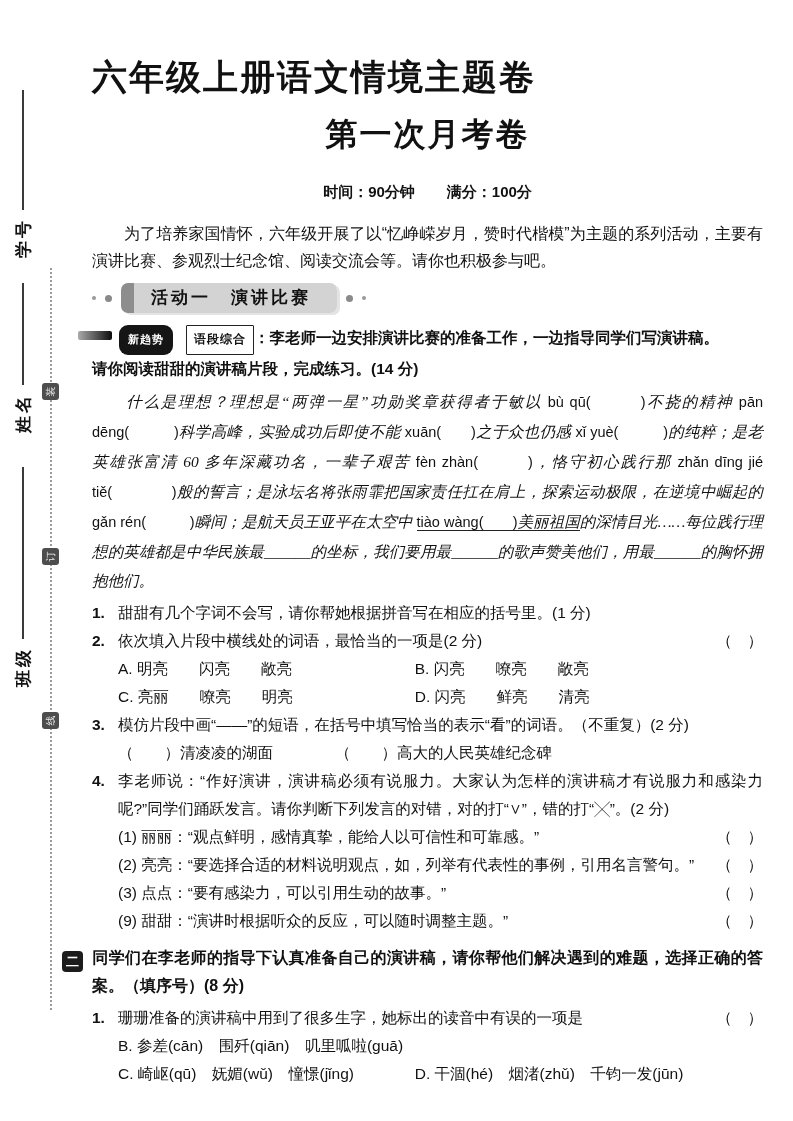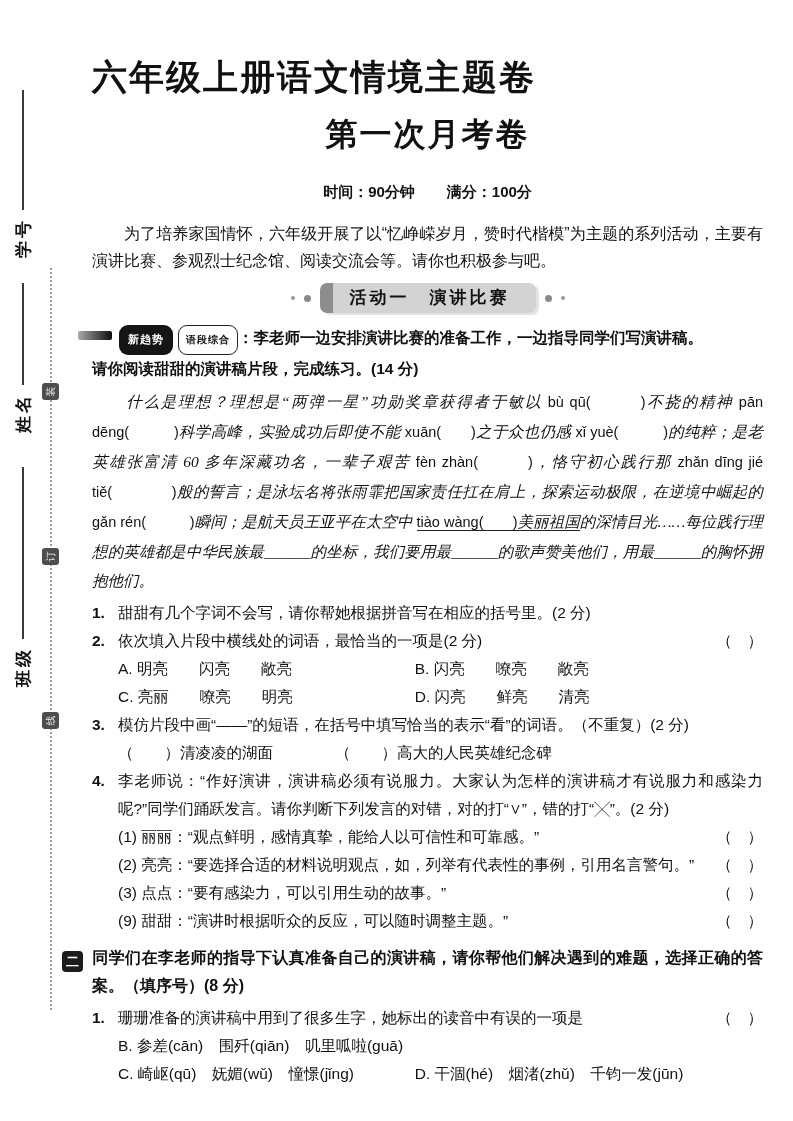--- a/index.html
+++ b/index.html
@@ -13,7 +13,7 @@
 
   .intro{margin-top:18px;font-size:16px;line-height:27px;text-indent:2em;text-align:justify}
 
-  .banner-row{display:flex;align-items:center;justify-content:center;gap:9px;margin-top:9px}
+  .banner-row{display:flex;align-items:center;gap:9px;margin-top:9px}
   .banner{background:linear-gradient(to right,#8d8d8d 0,#8d8d8d 13px,#d3d3d3 13px);
           border-radius:7px;padding:3px 26px 4px 30px;font-size:17px;font-weight:700;
           letter-spacing:3px;box-shadow:3px 2px 0 #e4e4e4}

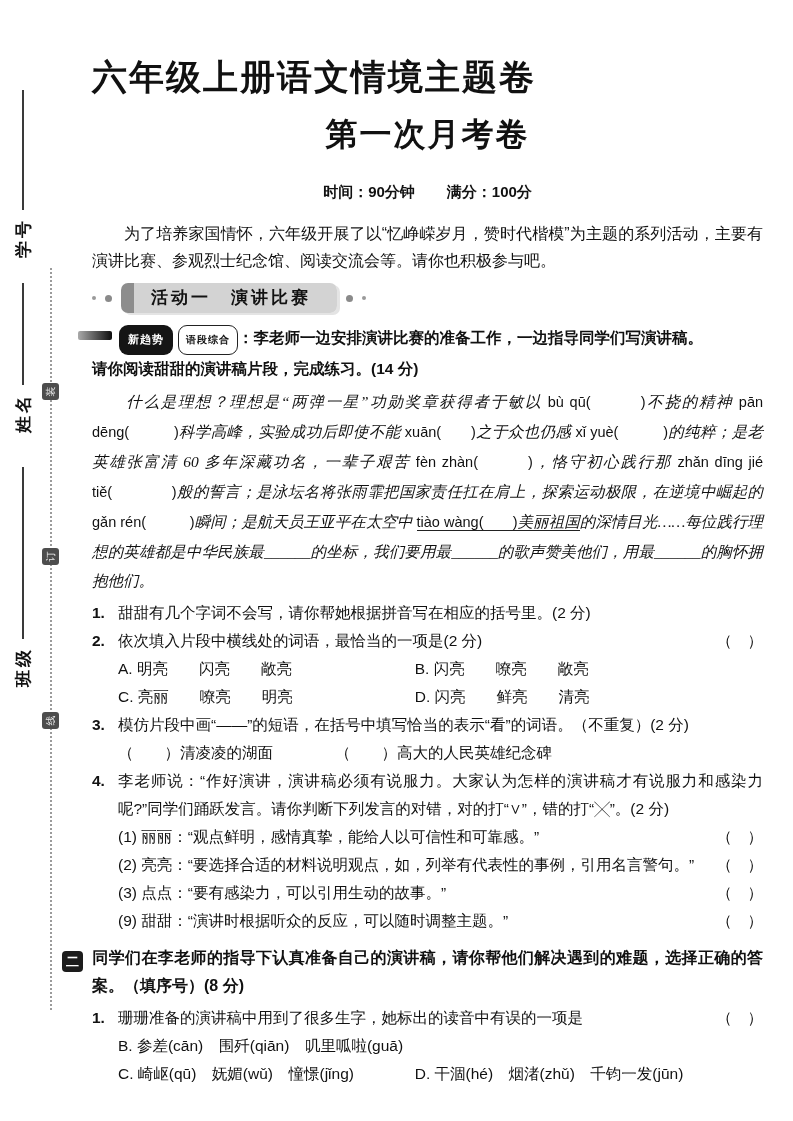--- a/index.html
+++ b/index.html
@@ -25,8 +25,8 @@
               background:linear-gradient(to right,#aaa,#0d0d0d);vertical-align:3px;margin-right:7px}
   .badge-dark{display:inline-block;background:#151515;color:#fff;font-size:11px;
               border-radius:9px;padding:1px 9px 2px 9px;text-indent:0;letter-spacing:1px}
-  .badge-outline{display:inline-block;border:1.5px solid #222;color:#111;font-size:10px;
-              border-radius:9px;padding:0 7px 1px 7px;margin-left:5px;text-indent:0;letter-spacing:1px}
+  .badge-outline{display:inline-block;border:1.5px solid #222;color:#111;font-size:12px;
+              border-radius:1px;padding:0 7px 1px 7px;margin-left:13px;text-indent:0;letter-spacing:1px}
   .lead2{text-indent:0}
 
   .passage{margin-top:5px;font-size:15.5px;line-height:29px;text-align:justify;

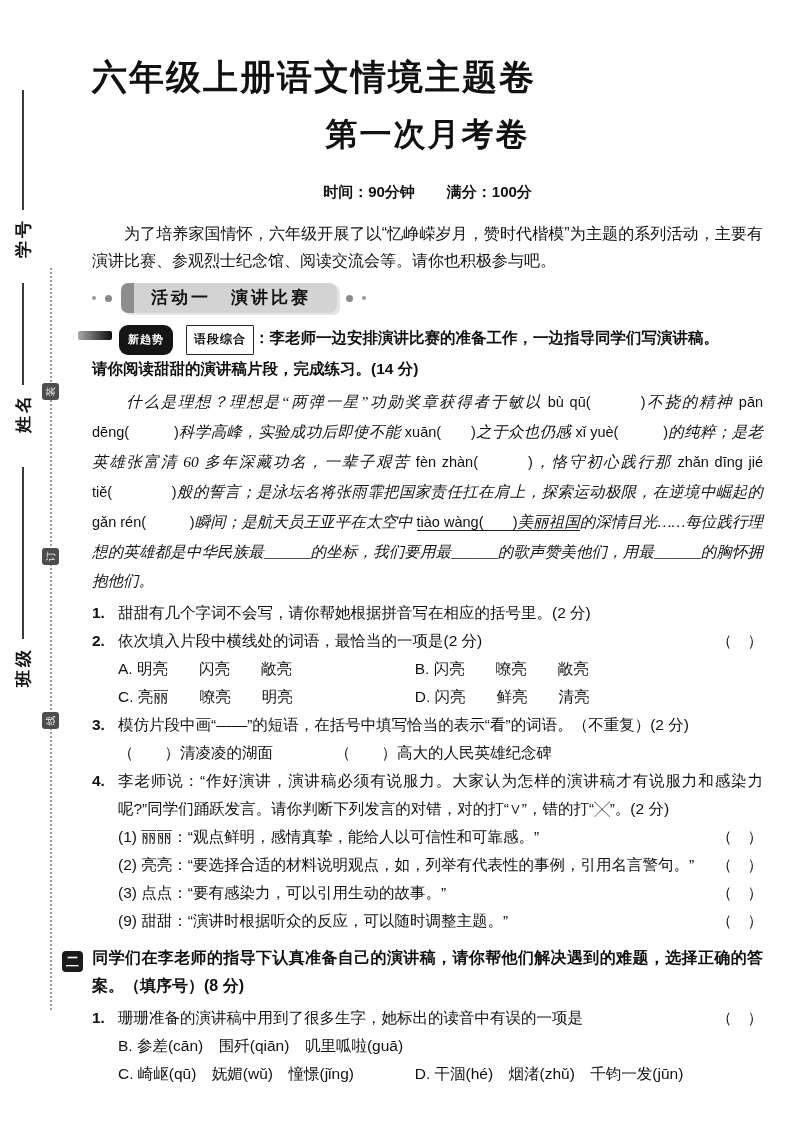--- a/index.html
+++ b/index.html
@@ -112,7 +112,7 @@
           <span class="qnum">1.</span>
           <div class="qbody">
             <div class="qhead">
-              <span class="qtext">甜甜有几个字词不会写，请你帮她根据拼音写在相应的括号里。(2 分)</span>
+              <span class="qtext">甜甜有几个字词不会写，请你帮她根据拼音写在相应的括号里。(1 分)</span>
             </div>
           </div>
         </div>

